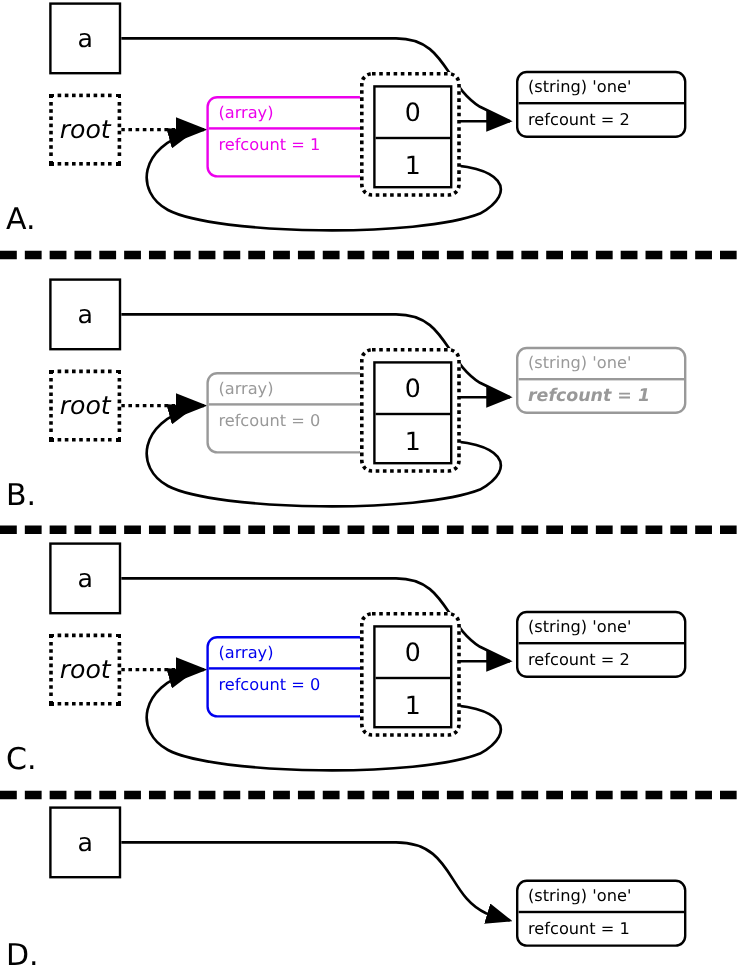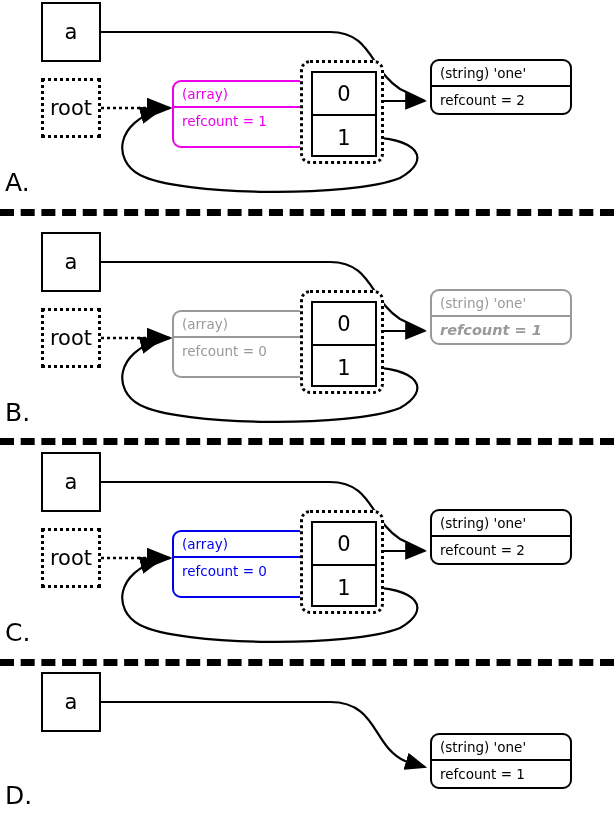--- a/index.html
+++ b/index.html
@@ -17,7 +17,7 @@
   .rootbox{position:absolute;width:60px;height:60px;
            border:3px dotted #000;box-sizing:border-box;background:#fff;
            display:flex;align-items:center;justify-content:center;
-           font-size:21px;color:#000;}
+           font-size:21px;font-style:italic;color:#000;}
 
   
   .zval{position:absolute;box-sizing:border-box;border:2px solid #000;

